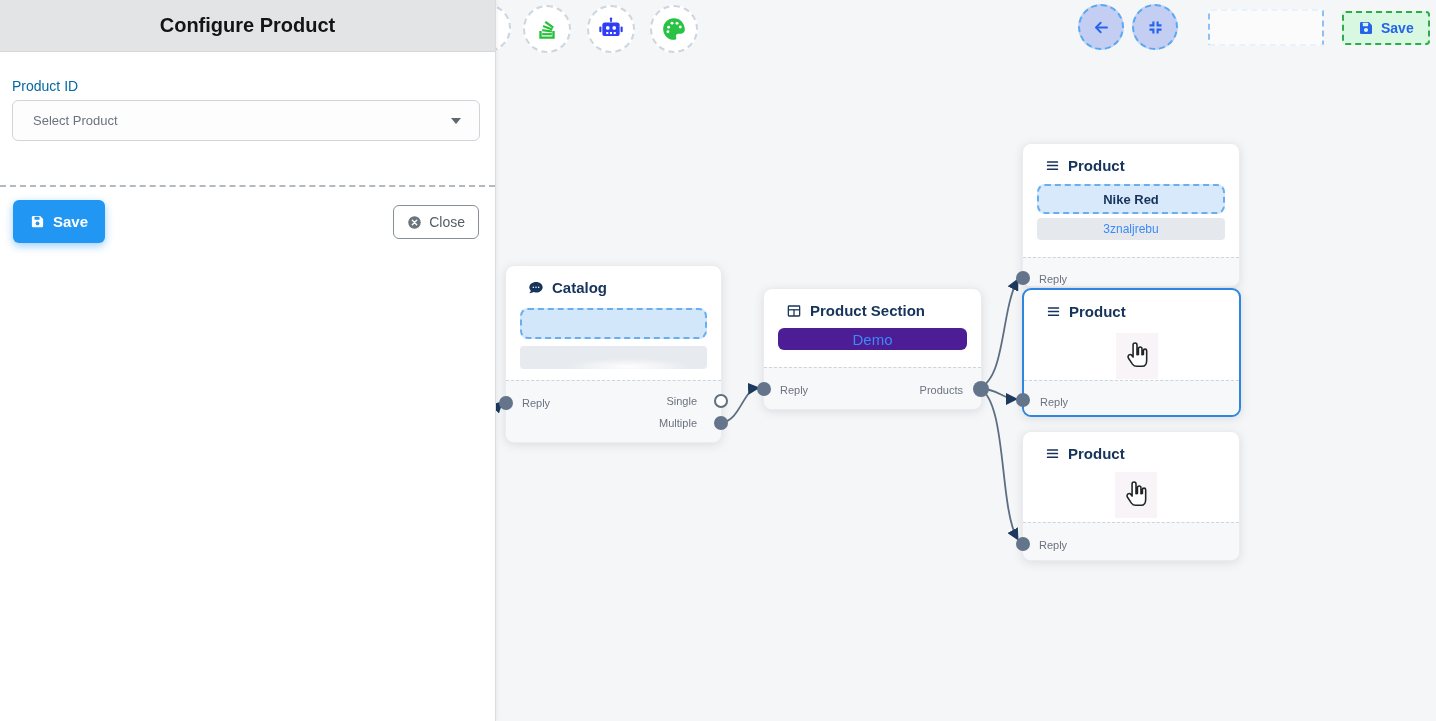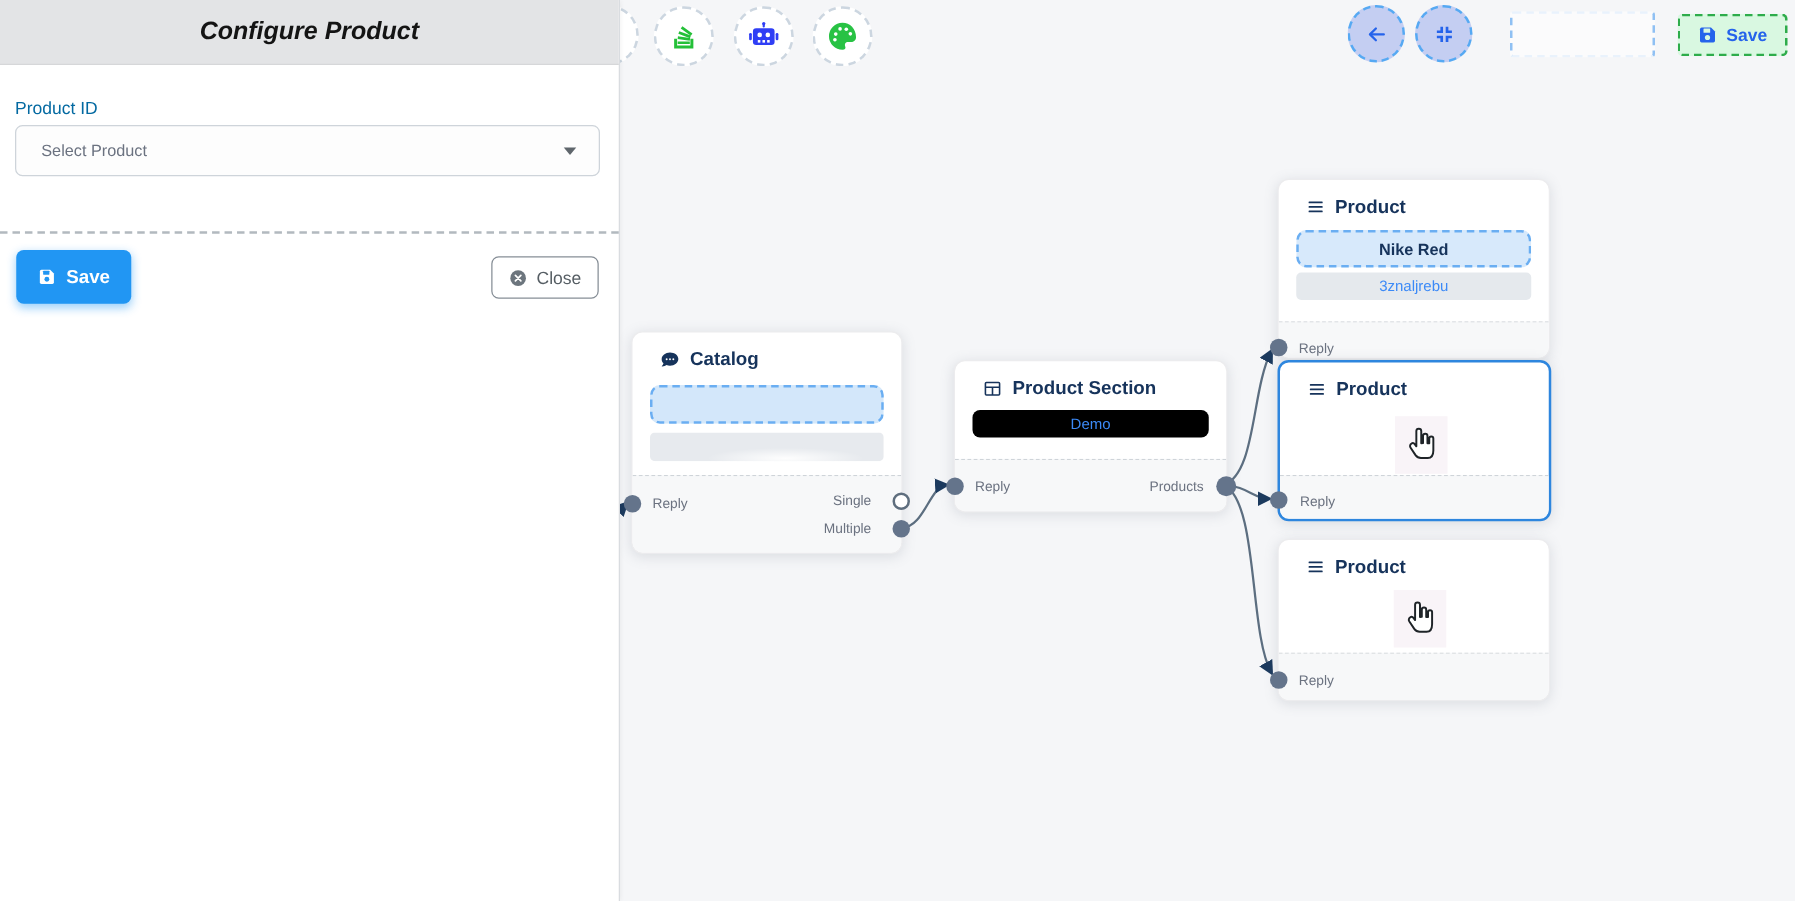--- a/index.html
+++ b/index.html
@@ -10,7 +10,7 @@
   .panel { position:absolute; left:0; top:0; width:496px; height:721px; background:#ffffff;
            border-right:1px solid #d9dce0; box-shadow:1px 0 4px rgba(0,0,0,.06); z-index:20; }
   .panel-header { height:52px; background:#e3e4e6; display:flex; align-items:center; justify-content:center;
-                  border-bottom:1px solid #d6d7d9;font-style:italic; }
+                  border-bottom:1px solid #d6d7d9; }
   .panel-header span { font-size:20px; font-weight:bold; color:#141414; }
   .panel-body { position:absolute; top:52px; left:0; right:0; bottom:0; }
   .field-label { position:absolute; left:12px; top:26px; font-size:14px; color:#0369a1; }

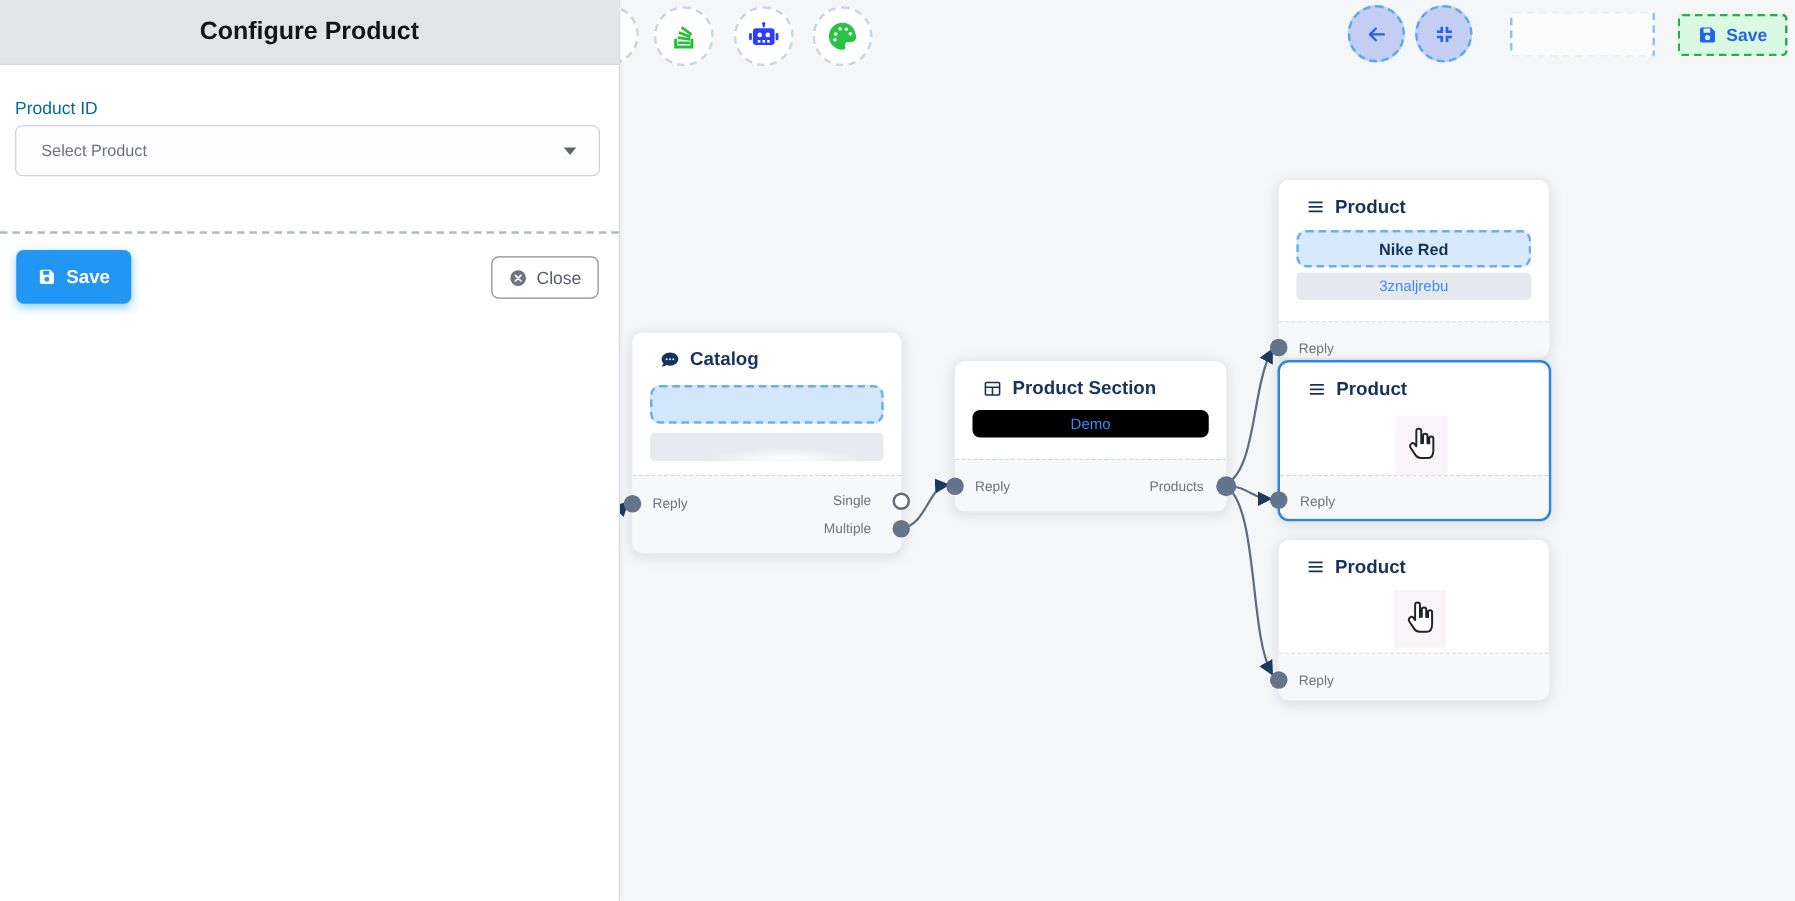--- a/index.html
+++ b/index.html
@@ -66,7 +66,7 @@
   .box.smudge { background-image:radial-gradient(ellipse 90px 12px at 58% 90%, rgba(255,255,255,.95) 0%, rgba(255,255,255,0) 70%); }
   .box.nike { background:#d7e9fb; border:2px dashed #6aaef2; border-radius:8px; font-size:13px; font-weight:600; color:#16335b; }
   .box.id-chip { background:#e5e9ed; border-radius:4px; font-size:12px; color:#3c8af7; }
-  .box.demo { background:#000000; border-radius:6px; font-size:12px; color:#3c8af7; }
+  .box.demo { background:#4c1d95; border-radius:6px; font-size:15px; color:#3c8af7; }
   .cursor-ghost { position:absolute; width:42px; height:46px; background:#f9f4f8; display:flex;
                   align-items:center; justify-content:center; z-index:6; }
   .icon-svg { display:block; }

